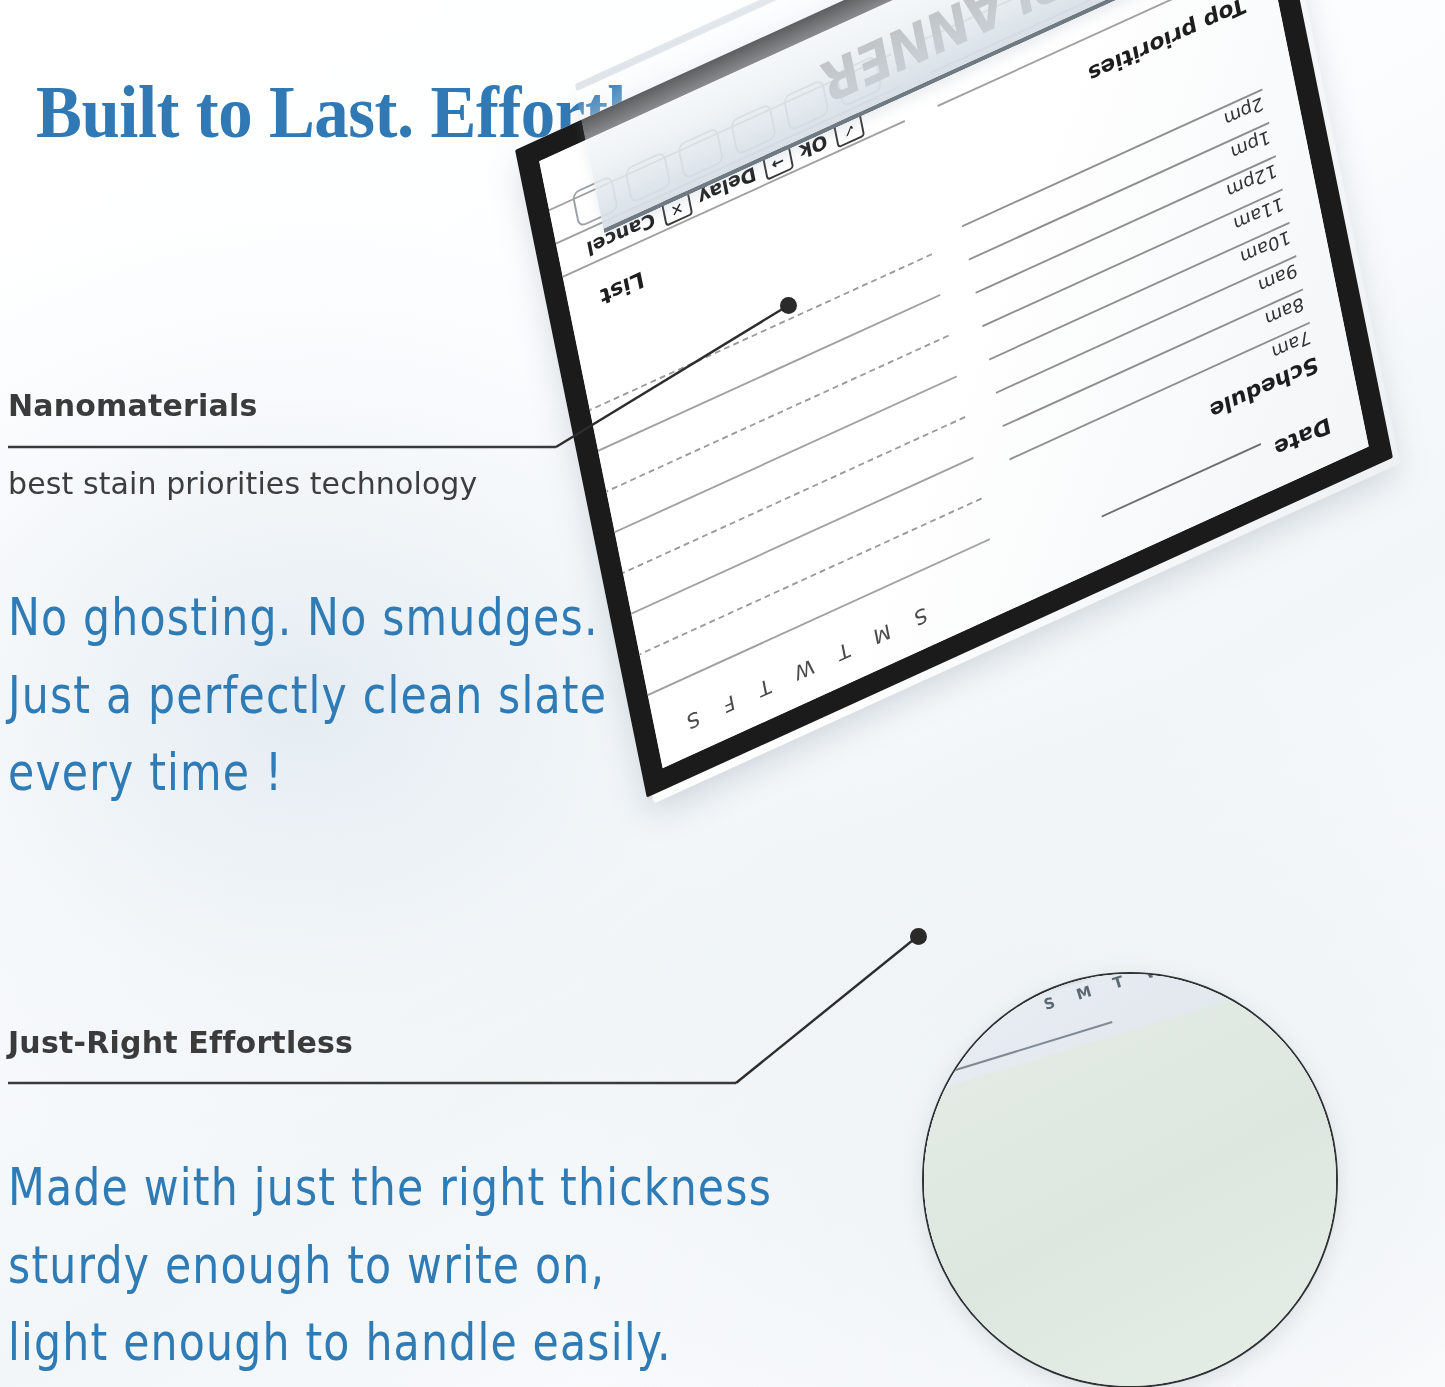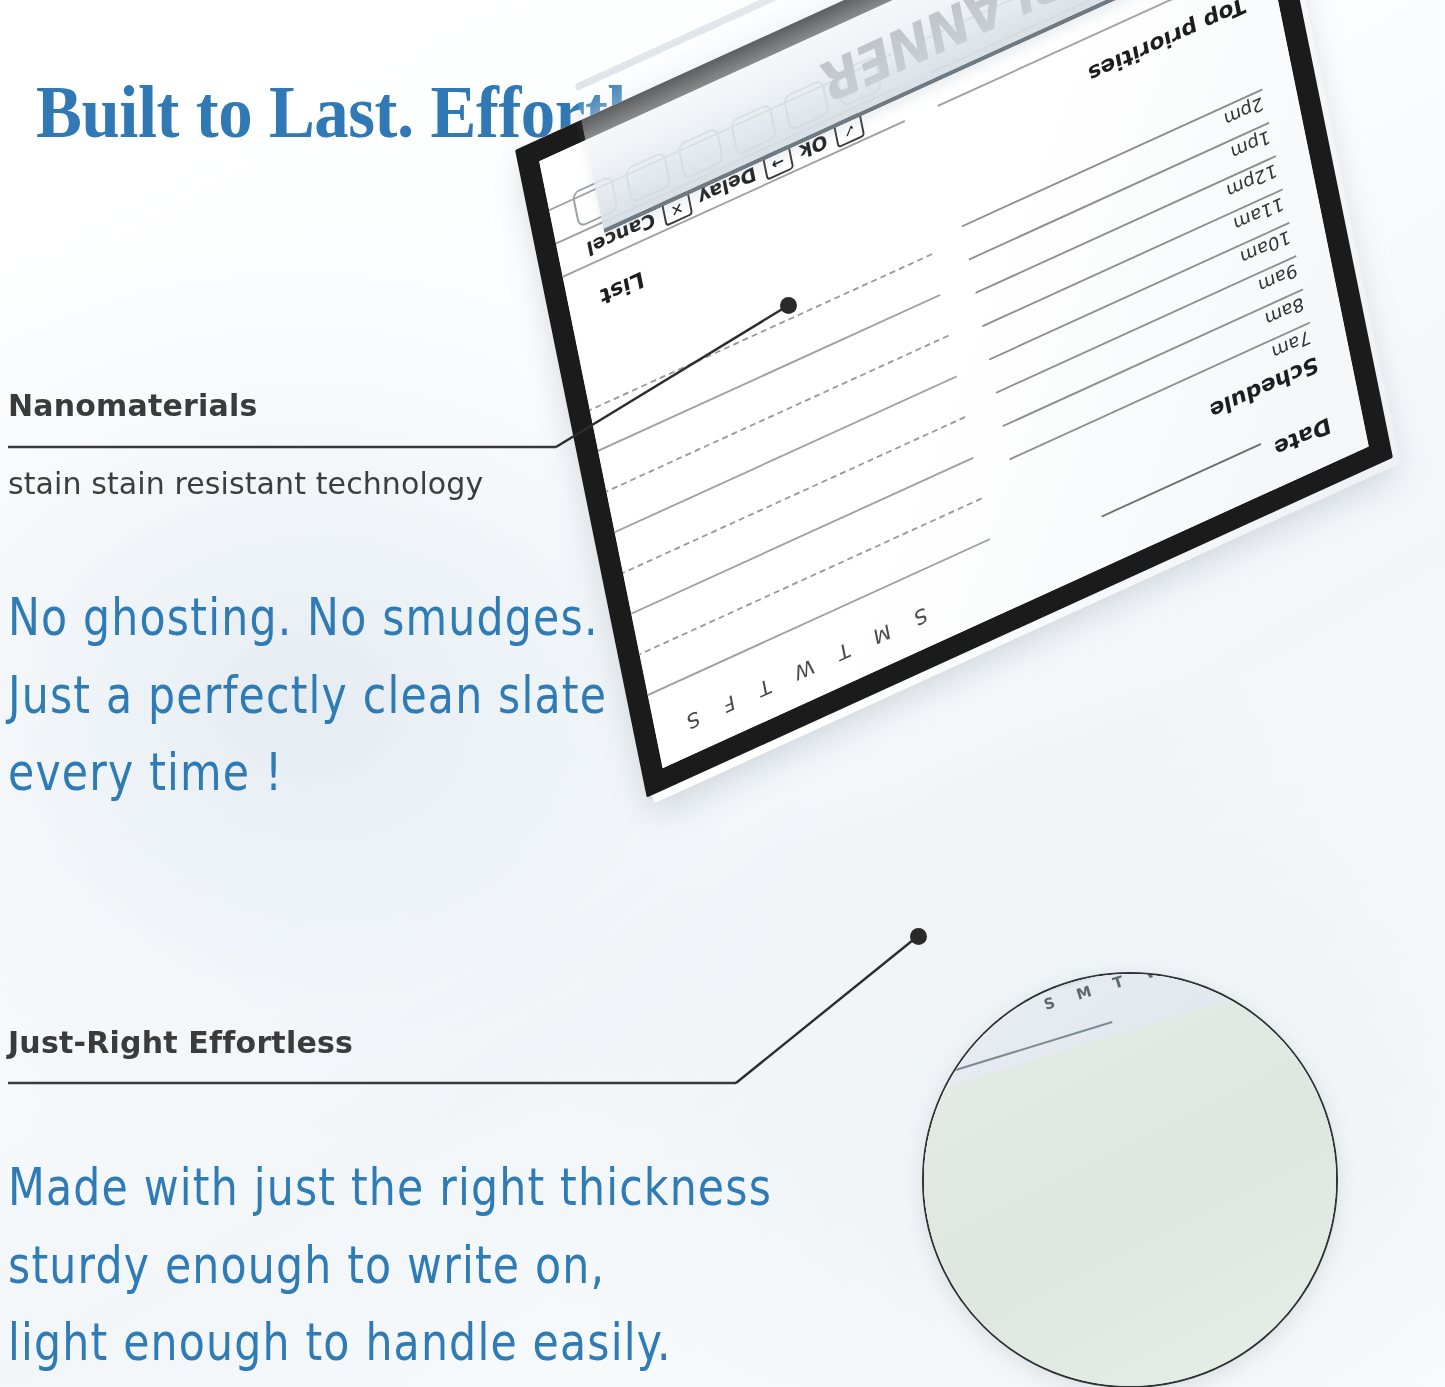--- a/index.html
+++ b/index.html
@@ -466,7 +466,7 @@
   <div class="dot" id="dot2"></div>
 
   <div class="callout-title" id="callout1-title">Nanomaterials</div>
-  <div class="callout-sub" id="callout1-sub">stain stain resistant technology</div>
+  <div class="callout-sub" id="callout1-sub">best stain priorities technology</div>
 
   <div class="hand" id="hand1">No ghosting. No smudges.
 Just a perfectly clean slate

